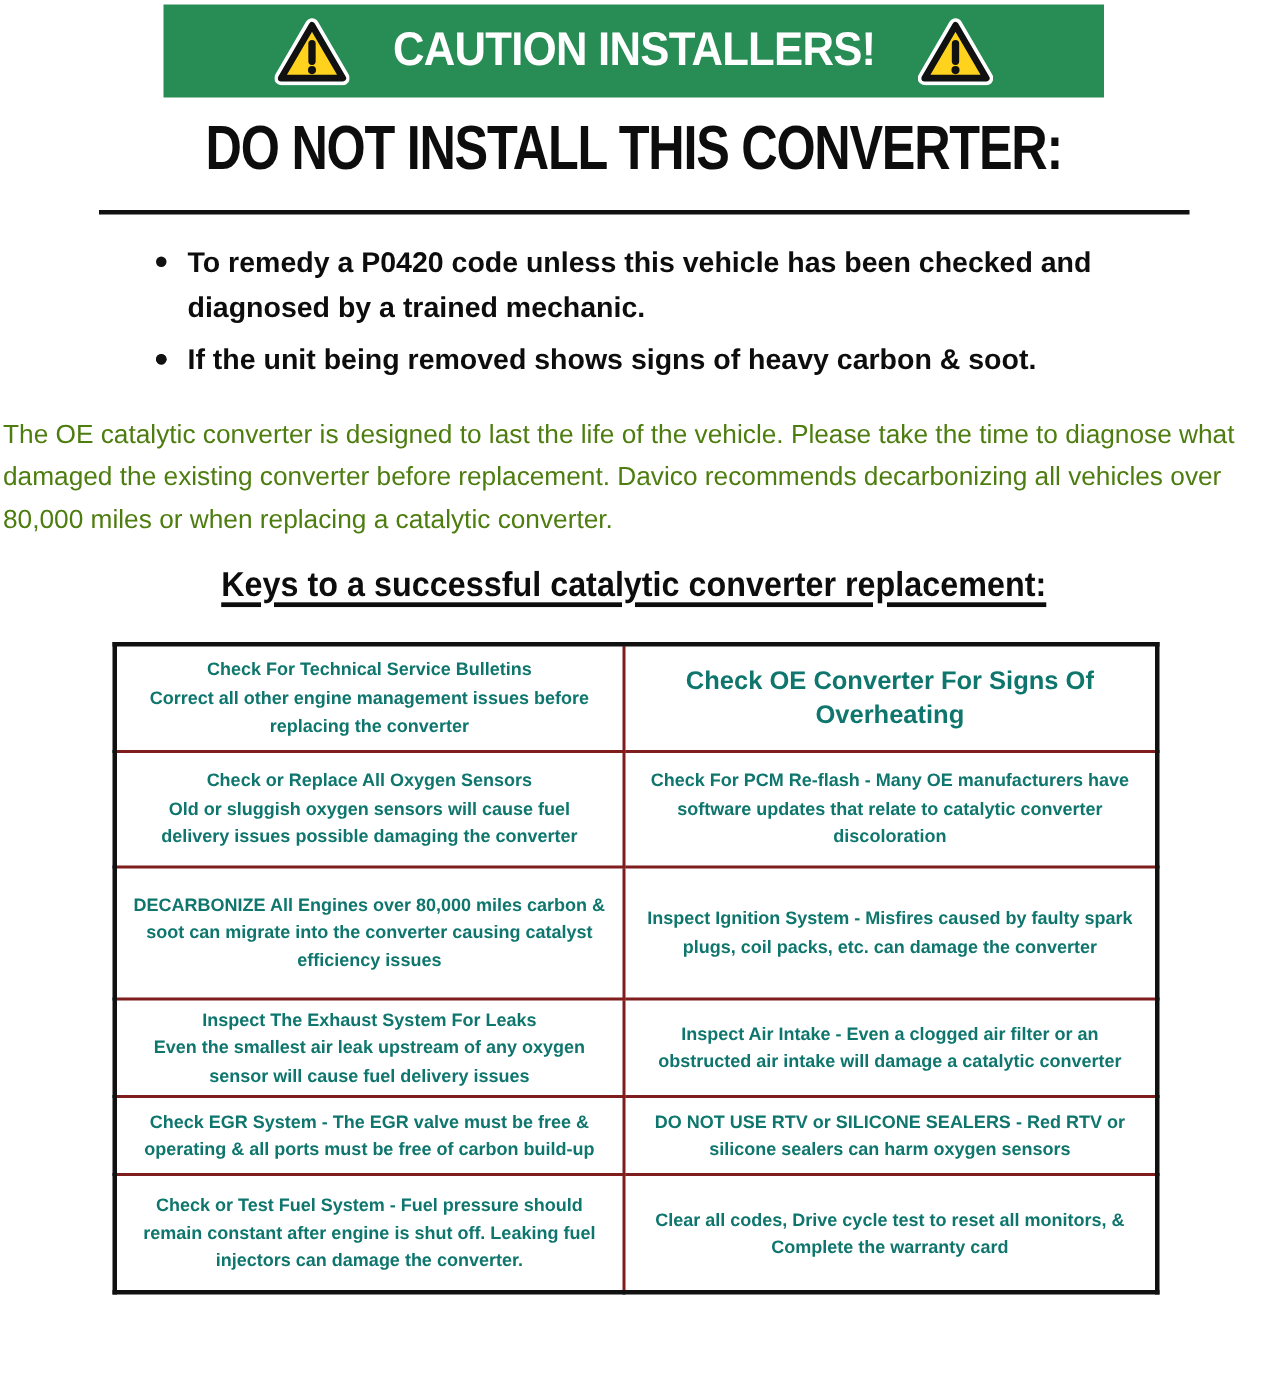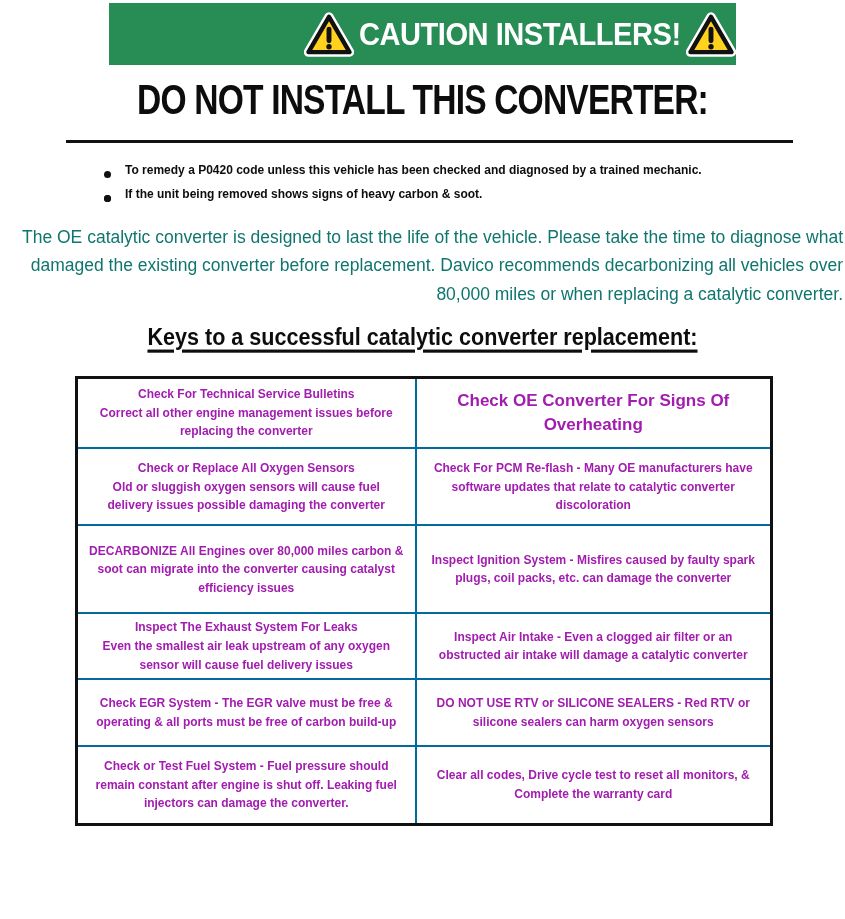--- a/index.html
+++ b/index.html
@@ -12,7 +12,7 @@
   .banner{
     width:627px;height:62px;margin:3px auto 0;
     background:#288C55;
-    display:flex;align-items:center;justify-content:flex-end;
+    display:flex;align-items:center;justify-content:center;gap:24px;
   }
   .banner-title{
     color:#ffffff;font-size:30px;font-weight:800;letter-spacing:-0.5px;

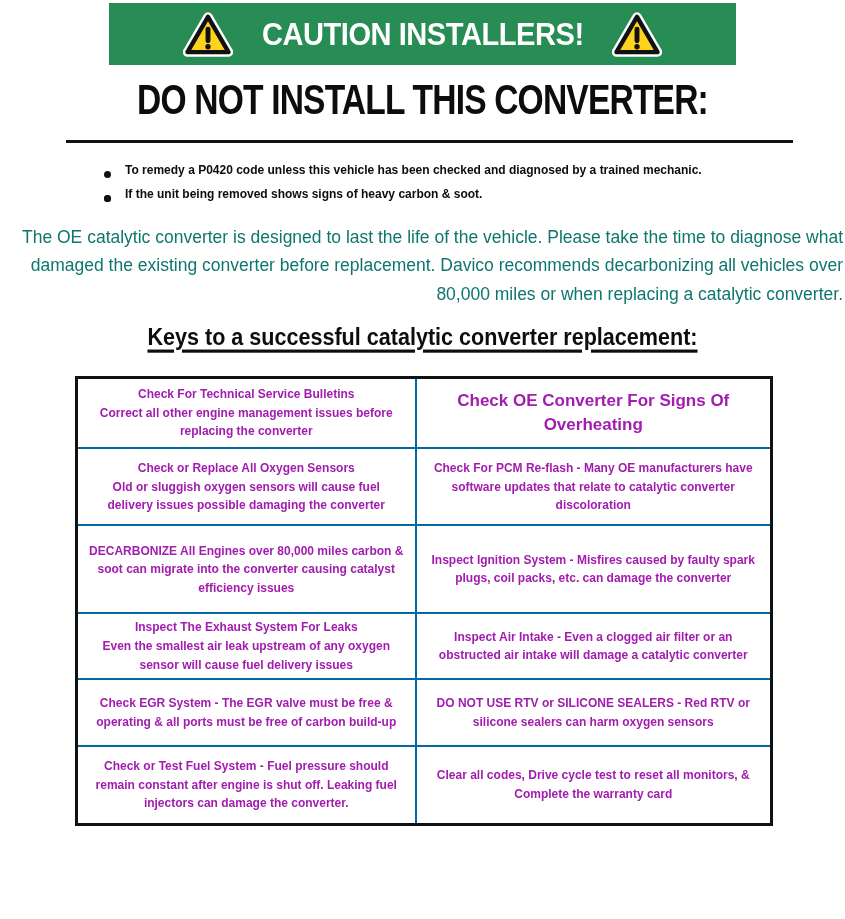--- a/index.html
+++ b/index.html
@@ -37,7 +37,7 @@
   }
   .warning-list li{
     position:relative;padding-left:27px;margin:0 0 5px 0;
-    font-size:12px;font-weight:700;line-height:1.58;color:#0d0d0d;
+    font-size:19px;font-weight:700;line-height:1.58;color:#0d0d0d;
   }
   .warning-list li .dot{
     position:absolute;left:6px;top:10px;width:7px;height:7px;

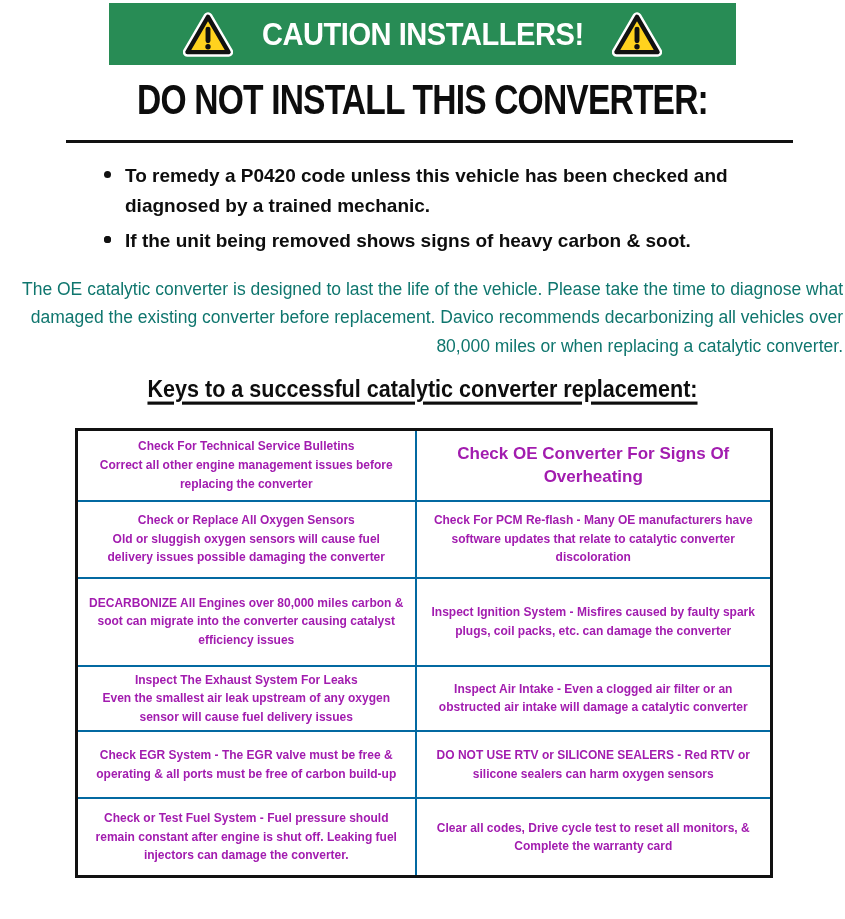--- a/index.html
+++ b/index.html
@@ -45,8 +45,8 @@
   }
   
   .info-paragraph{
-    margin:19px auto 0;width:841px;text-align:right;
-    font-size:17.5px;font-weight:400;line-height:1.62;color:#0f766e;
+    margin:19px auto 0;width:841px;text-align:left;
+    font-size:17.5px;font-weight:400;line-height:1.62;color:#4d7c0f;
   }
   
   .keys-heading{

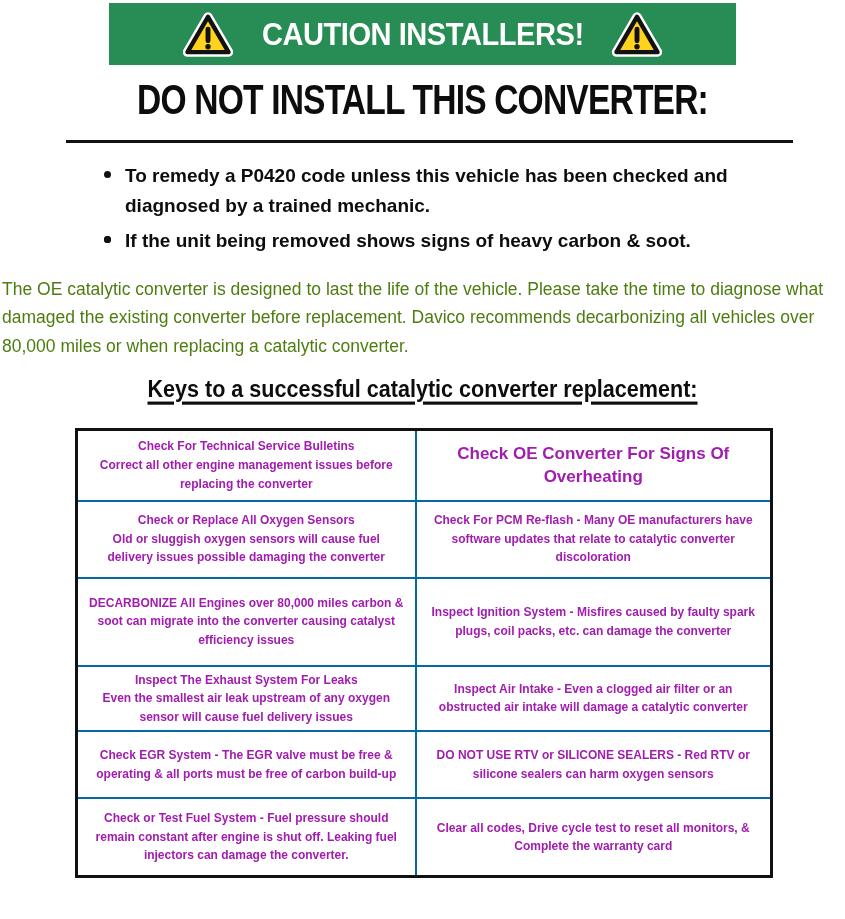--- a/index.html
+++ b/index.html
@@ -62,10 +62,10 @@
     border:3px solid #111;
   }
   .keys-table td{
-    border:2px solid #0369a1;
+    border:2px solid #7f1d1d;
     text-align:center;vertical-align:middle;
     padding:4px 11px;
-    font-size:12px;font-weight:700;line-height:1.55;color:#a21caf;
+    font-size:12px;font-weight:700;line-height:1.55;color:#0f766e;
     white-space:pre-line;
   }
   .keys-table col.left-col{width:339px;}

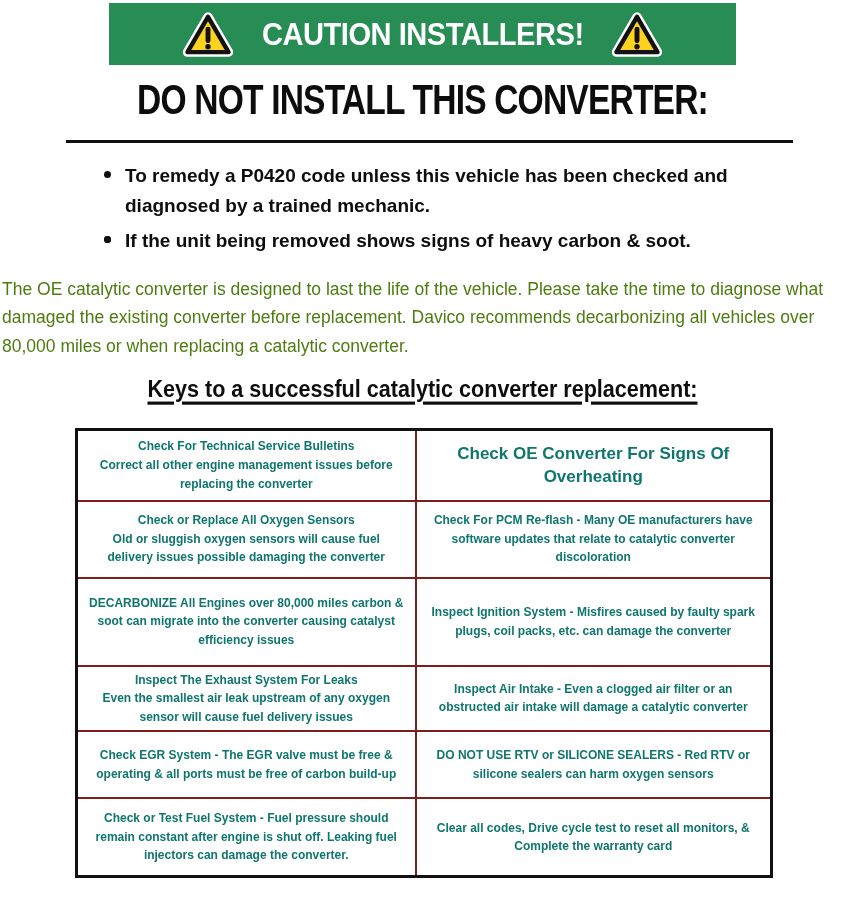--- a/index.html
+++ b/index.html
@@ -74,7 +74,7 @@
   .keys-table tr.r2{height:77px;border-radius:22px;}
   .keys-table tr.r3{height:88px;}
   .keys-table tr.r4{height:63px;}
-  .keys-table tr.r5{height:67px;}
+  .keys-table tr.r5{height:52px;}
   .keys-table tr.r6{height:78px;}
   .keys-table td.big{font-size:17px;line-height:1.4;}
 </style>

